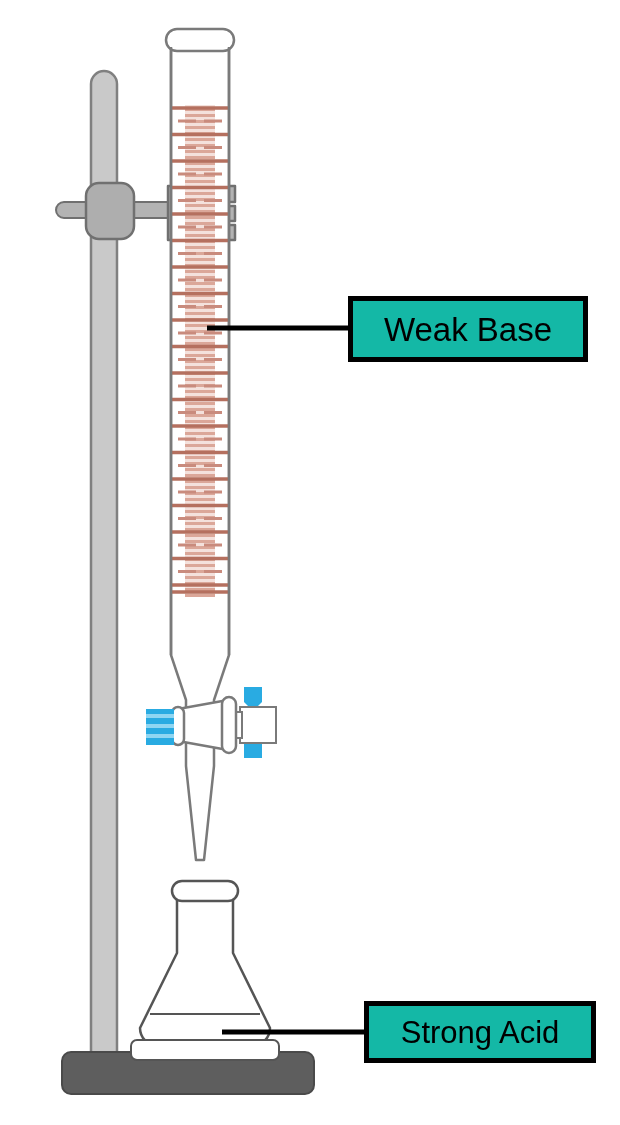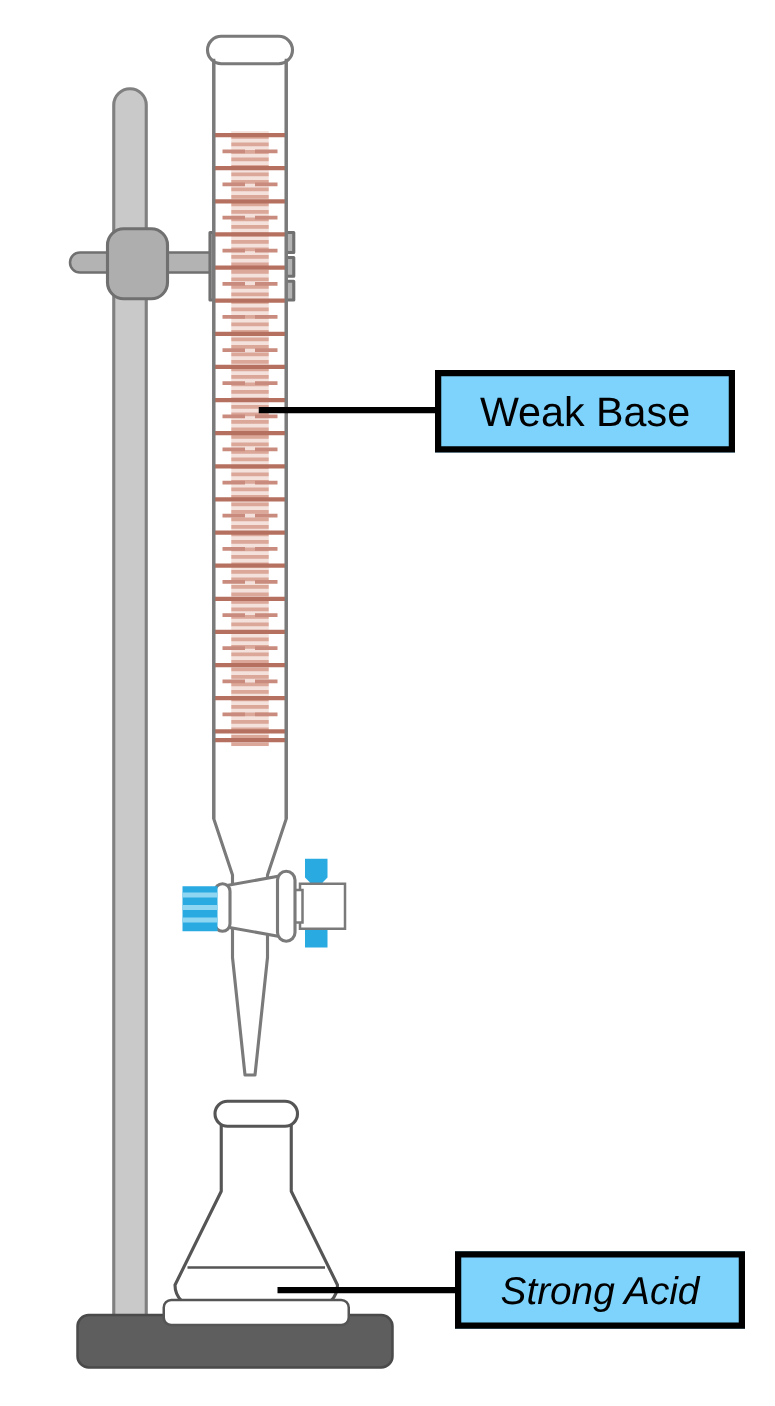--- a/index.html
+++ b/index.html
@@ -26,7 +26,7 @@
   }
   .callout {
     position: absolute;
-    background: #7dd3fc;
+    background: #14b8a6;
     border: 5px solid #000000;
     box-sizing: border-box;
     display: flex;

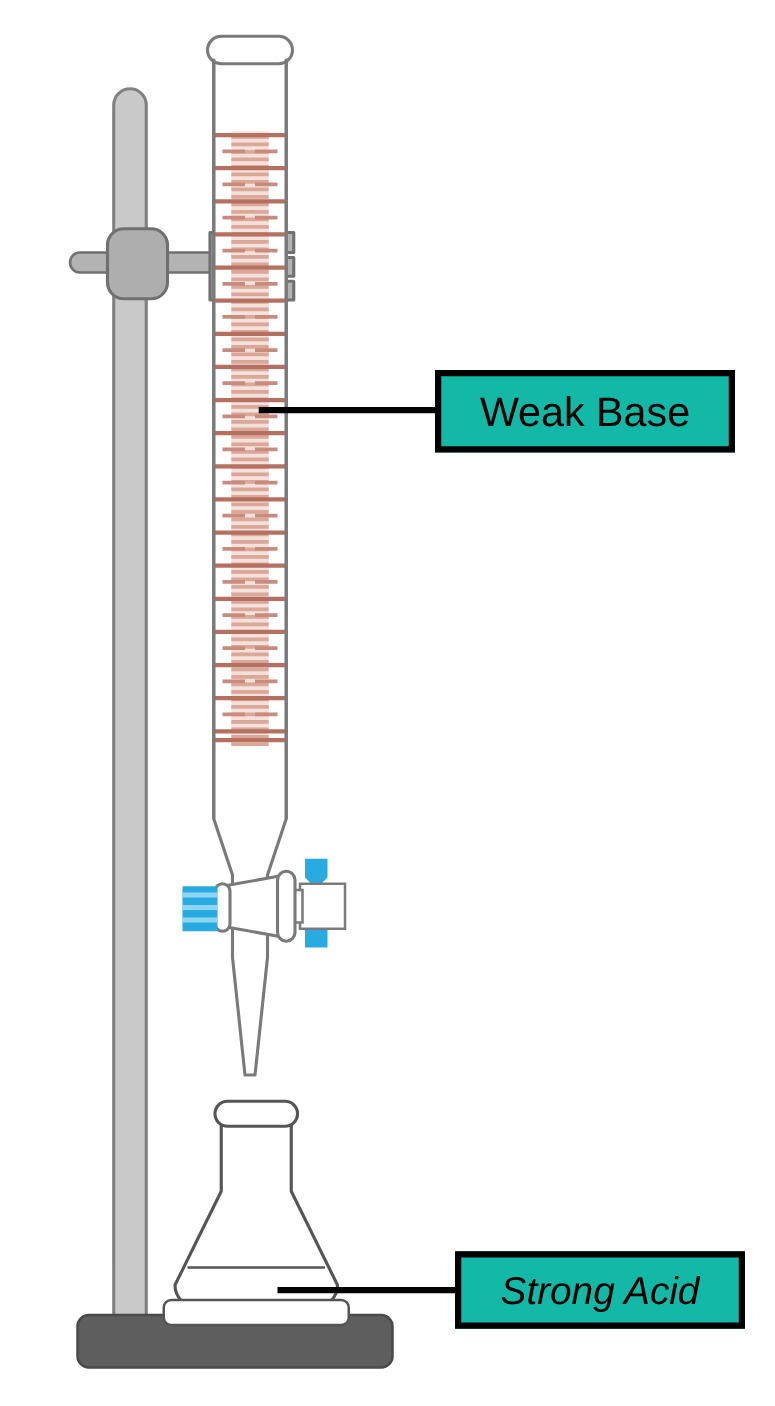--- a/index.html
+++ b/index.html
@@ -49,7 +49,6 @@
     width: 232px;
     height: 62px;
     font-size: 31px;
-    font-style: italic;
   }
   .callout-text {
     white-space: nowrap;

